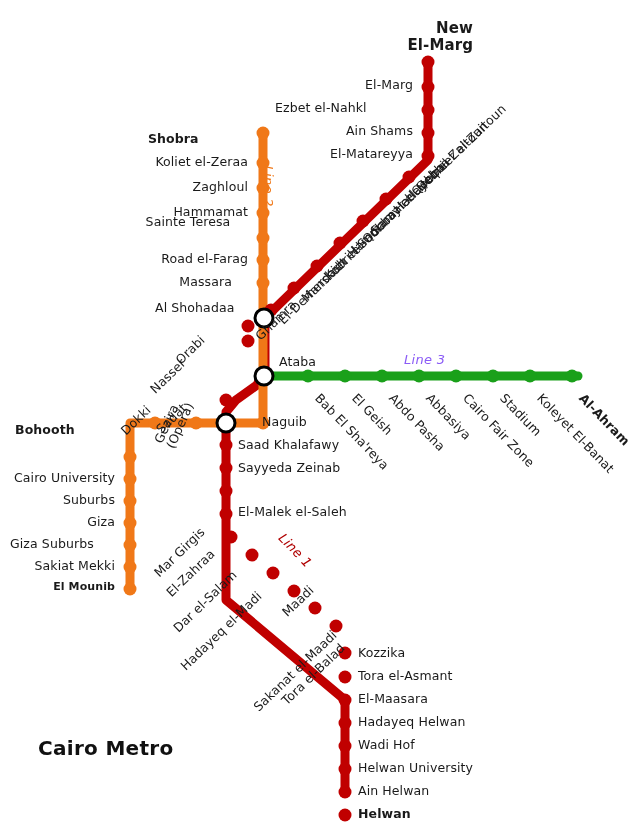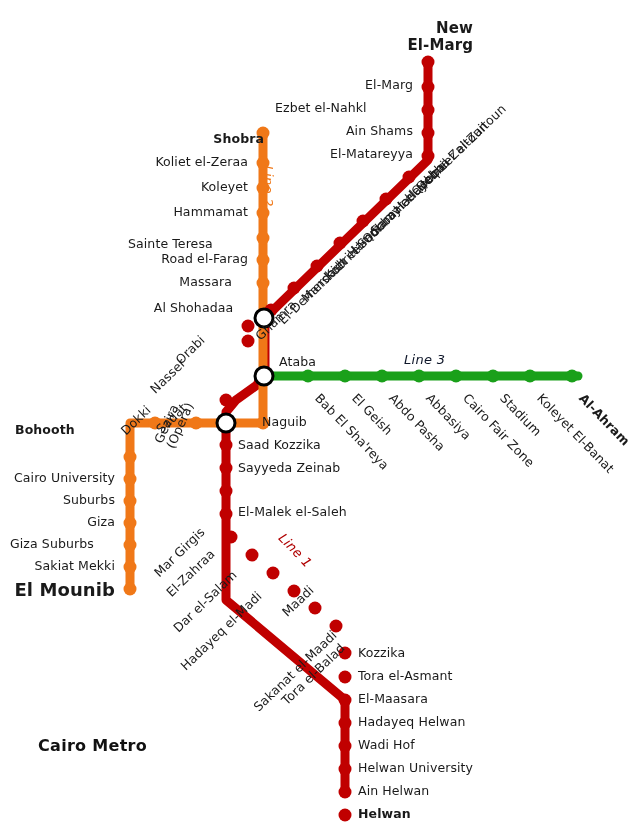--- a/index.html
+++ b/index.html
@@ -212,7 +212,7 @@
   <div class="label" style="left:358px; top:785px;">Ain Helwan</div>
   <div class="label bold" style="left:358px; top:808px;">Helwan</div>
 
-  <div class="label bold" style="left:164px; top:133px; width:100px; text-align:right;">Shobra</div>
+  <div class="label bold" style="left:148px; top:133px; width:100px; ">Shobra</div>
   <div class="label" style="left:128px; top:156px; width:120px; text-align:right;">Koliet el-Zeraa</div>
   <div class="label" style="left:148px; top:181px; width:100px; text-align:right;">Koleyet</div>
   <div class="label" style="left:138px; top:206px; width:110px; text-align:right;">Hammamat</div>

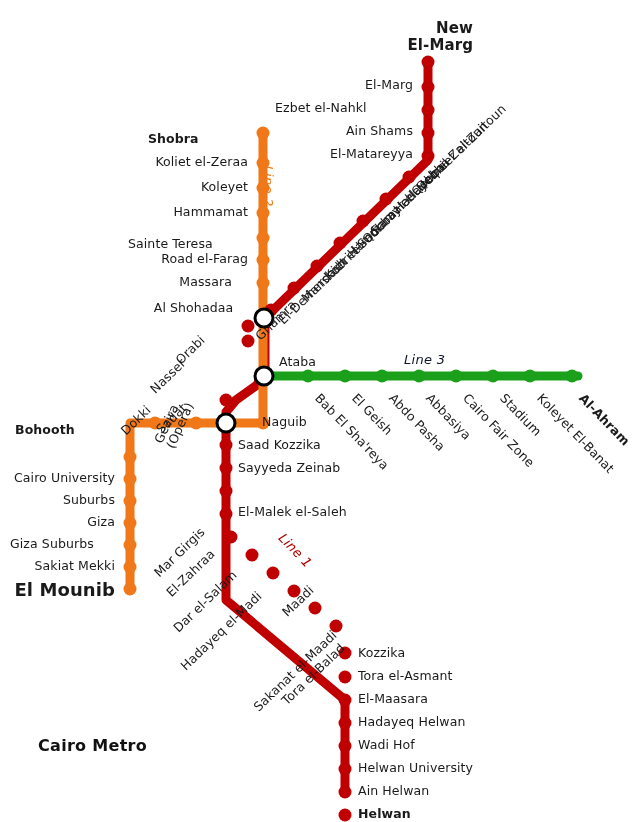--- a/index.html
+++ b/index.html
@@ -214,7 +214,7 @@
 
   <div class="label bold" style="left:148px; top:133px; width:100px; ">Shobra</div>
   <div class="label" style="left:128px; top:156px; width:120px; text-align:right;">Koliet el-Zeraa</div>
-  <div class="label" style="left:148px; top:181px; width:100px; text-align:right;">Koleyet</div>
+  <div class="label" style="left:148px; top:181px; width:100px; text-align:right;">Zaghloul</div>
   <div class="label" style="left:138px; top:206px; width:110px; text-align:right;">Hammamat</div>
   <div class="label" style="left:128px; top:238px; width:120px; text-align:left;">Sainte Teresa</div>
   <div class="label" style="left:128px; top:253px; width:120px; text-align:right;">Road el-Farag</div>

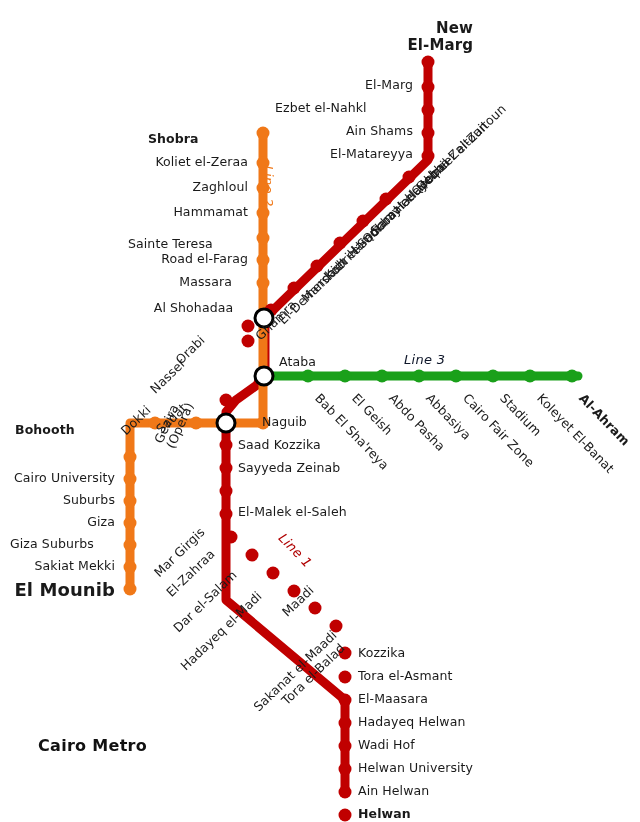--- a/index.html
+++ b/index.html
@@ -216,7 +216,7 @@
   <div class="label" style="left:128px; top:156px; width:120px; text-align:right;">Koliet el-Zeraa</div>
   <div class="label" style="left:148px; top:181px; width:100px; text-align:right;">Zaghloul</div>
   <div class="label" style="left:138px; top:206px; width:110px; text-align:right;">Hammamat</div>
-  <div class="label" style="left:128px; top:238px; width:120px; text-align:left;">Sainte Teresa</div>
+  <div class="label" style="left:128px; top:216px; width:120px; text-align:center;">Sainte Teresa</div>
   <div class="label" style="left:128px; top:253px; width:120px; text-align:right;">Road el-Farag</div>
   <div class="label" style="left:132px; top:276px; width:100px; text-align:right;">Massara</div>
 

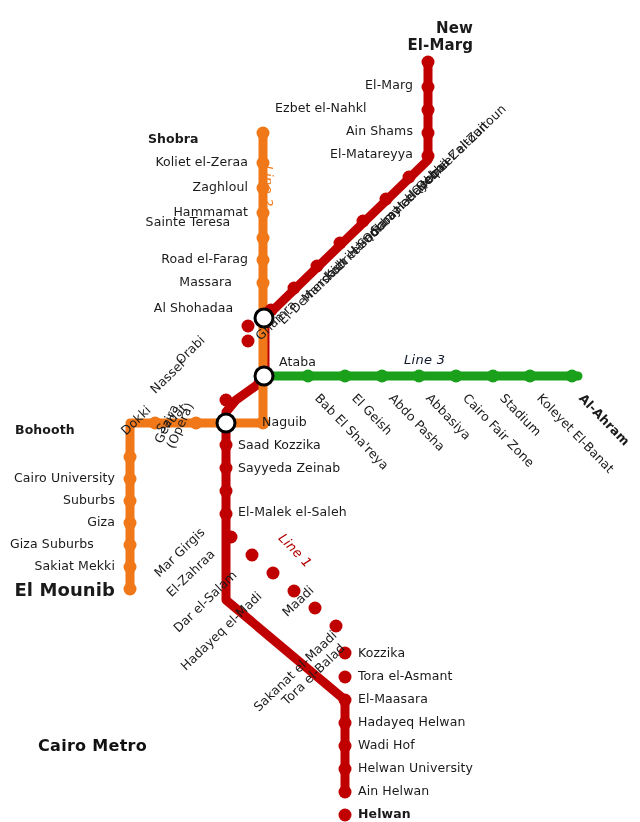--- a/index.html
+++ b/index.html
@@ -173,7 +173,7 @@
   <div class="label anchor-start" style="left:281px; top:316px; transform:rotate(-44deg);">El-Demerdash</div>
   <div class="label anchor-start" style="left:258px; top:332px; transform:rotate(-44deg);">Ghamra</div>
 
-  <div class="label" style="left:146px; top:302px; width:95px; text-align:center;">Al Shohadaa</div>
+  <div class="label" style="left:155px; top:302px; width:95px; text-align:left;">Al Shohadaa</div>
 
   <div class="label anchor-end" style="left:163px; top:332px; width:40px; text-align:right;
               transform:rotate(-44deg);">Orabi</div>

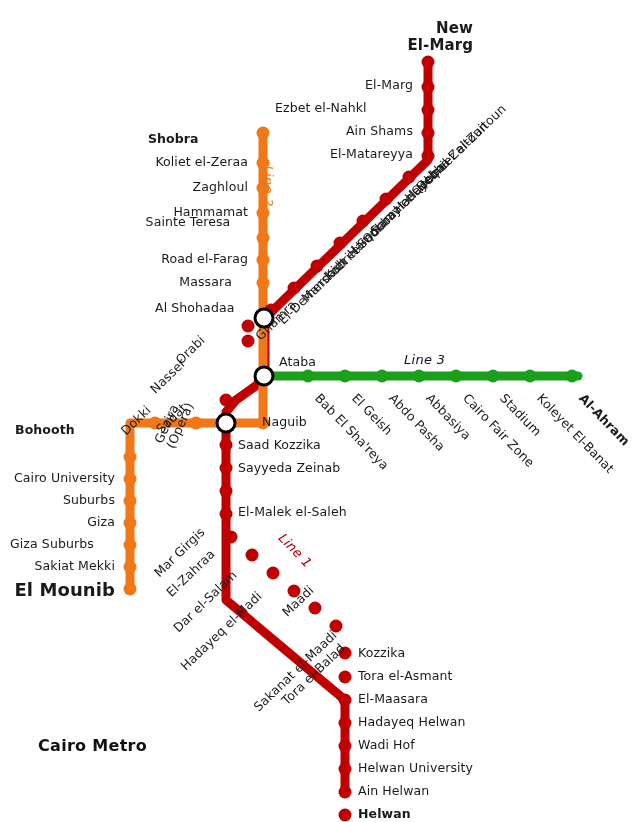--- a/index.html
+++ b/index.html
@@ -48,7 +48,7 @@
   }
   .linetag.l1 { color: #B00000; }
   .linetag.l2 { color: #F07818; }
-  .linetag.l3 { color: #0f172a; }
+  .linetag.l3 { color: #8b5cf6; }
   #map-title {
     position: absolute;
     left: 38px;

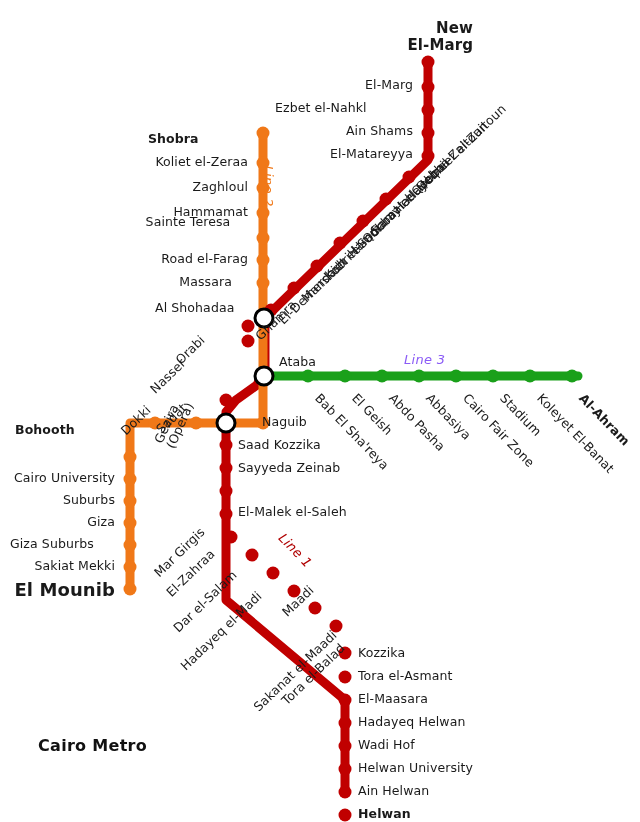--- a/index.html
+++ b/index.html
@@ -184,7 +184,7 @@
 
   <div class="label" style="left:279px; top:356px;">Ataba</div>
   <div class="label" style="left:262px; top:416px;">Naguib</div>
-  <div class="label" style="left:238px; top:439px;">Saad Kozzika</div>
+  <div class="label" style="left:238px; top:439px;">Saad Khalafawy</div>
   <div class="label" style="left:238px; top:462px;">Sayyeda Zeinab</div>
   <div class="label" style="left:238px; top:506px;">El-Malek el-Saleh</div>
 

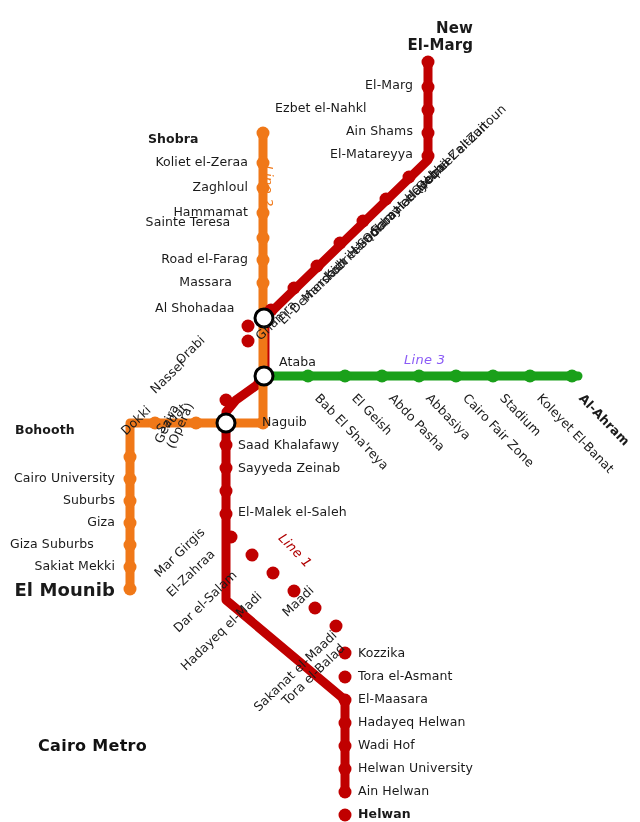--- a/index.html
+++ b/index.html
@@ -233,7 +233,7 @@
   <div class="label" style="left:10px; top:538px; width:105px; text-align:left;">Giza Suburbs</div>
   <div class="label" style="left:10px; top:560px; width:105px; text-align:right;">Sakiat Mekki</div>
   <div class="label bold" style="left:10px; top:581px; width:105px; text-align:right;
-              font-size:18px;">El Mounib</div>
+              font-size:11px;">El Mounib</div>
 
   <div class="label anchor-start" style="left:317px; top:390px; transform:rotate(46deg);">Bab El Sha'reya</div>
   <div class="label anchor-start" style="left:354px; top:390px; transform:rotate(46deg);">El Geish</div>

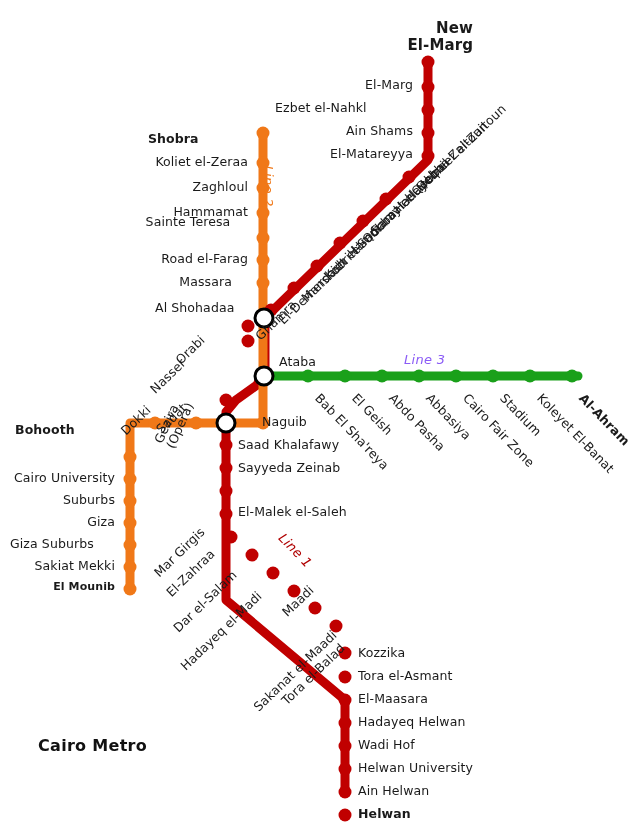--- a/index.html
+++ b/index.html
@@ -53,7 +53,7 @@
     position: absolute;
     left: 38px;
     top: 736px;
-    font-size: 16px;
+    font-size: 20px;
     font-weight: bold;
     color: #111111;
     letter-spacing: 0.3px;

